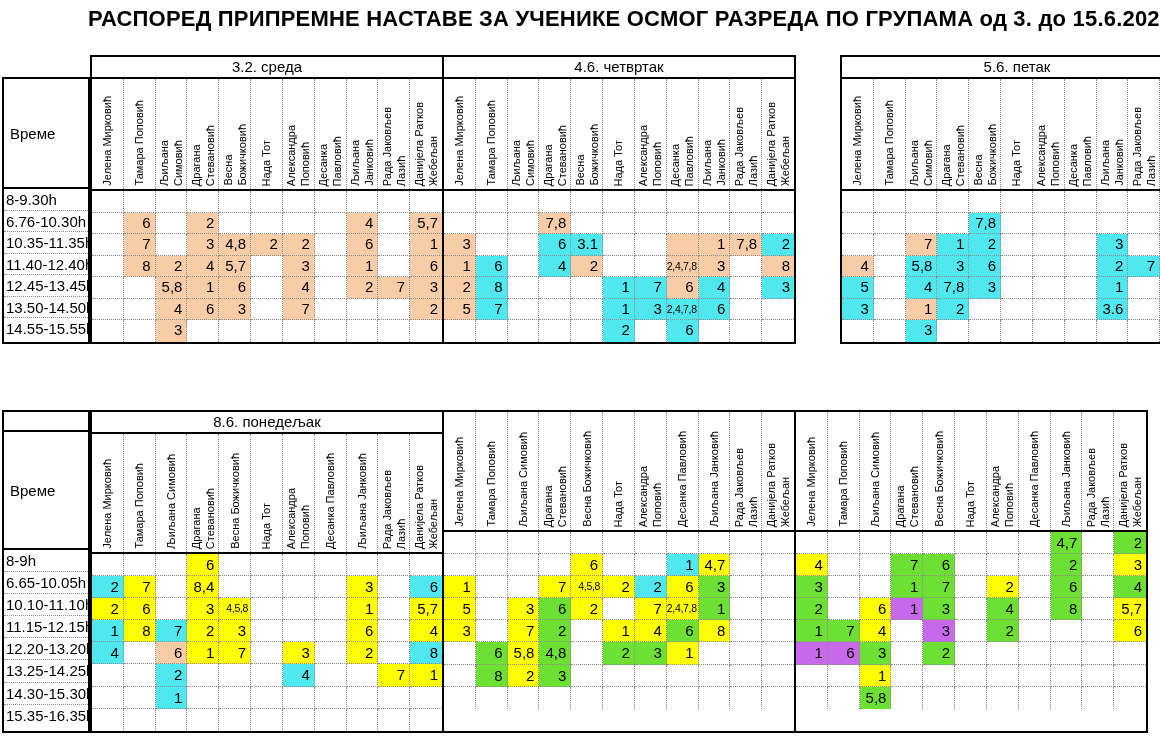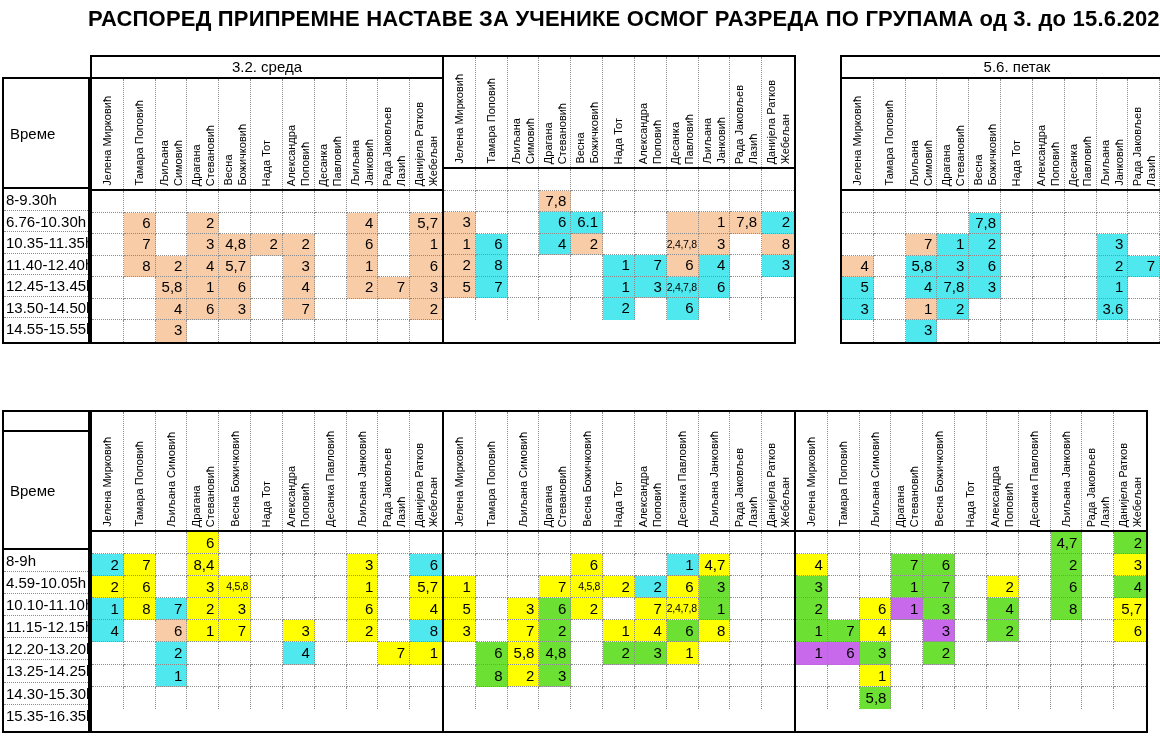--- a/index.html
+++ b/index.html
@@ -198,6 +198,7 @@
       </div>
     </div>
     <div class="block" style="left: 440px; width: 354px; height: 288.5px;">
+      <div class="dayhead">4.6. четвртак</div>
       <div class="names" style="height: 110px;">
         <div class="namecell">
           <div class="vert">Јелена Мирковић</div>

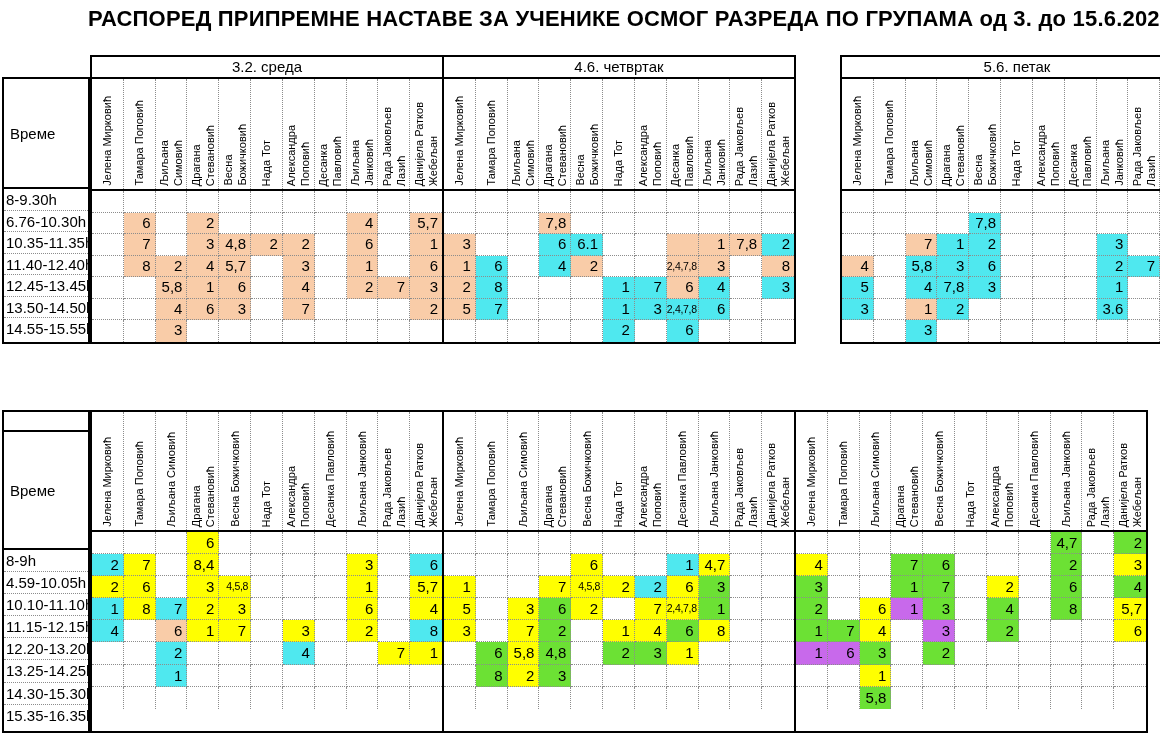--- a/index.html
+++ b/index.html
@@ -269,7 +269,7 @@
         <div class="cell" style="line-height: 20.5px;"></div>
         <div class="cell" style="line-height: 20.5px;"></div>
         <div class="cell" style="line-height: 20.5px; background: rgb(79, 232, 239);">6</div>
-        <div class="cell" style="line-height: 20.5px; background: rgb(79, 232, 239);">6.1</div>
+        <div class="cell" style="line-height: 20.5px; background: rgb(79, 232, 239);">3.1</div>
         <div class="cell" style="line-height: 20.5px;"></div>
         <div class="cell" style="line-height: 20.5px;"></div>
         <div class="cell" style="line-height: 20.5px; background: rgb(249, 204, 168);"></div>

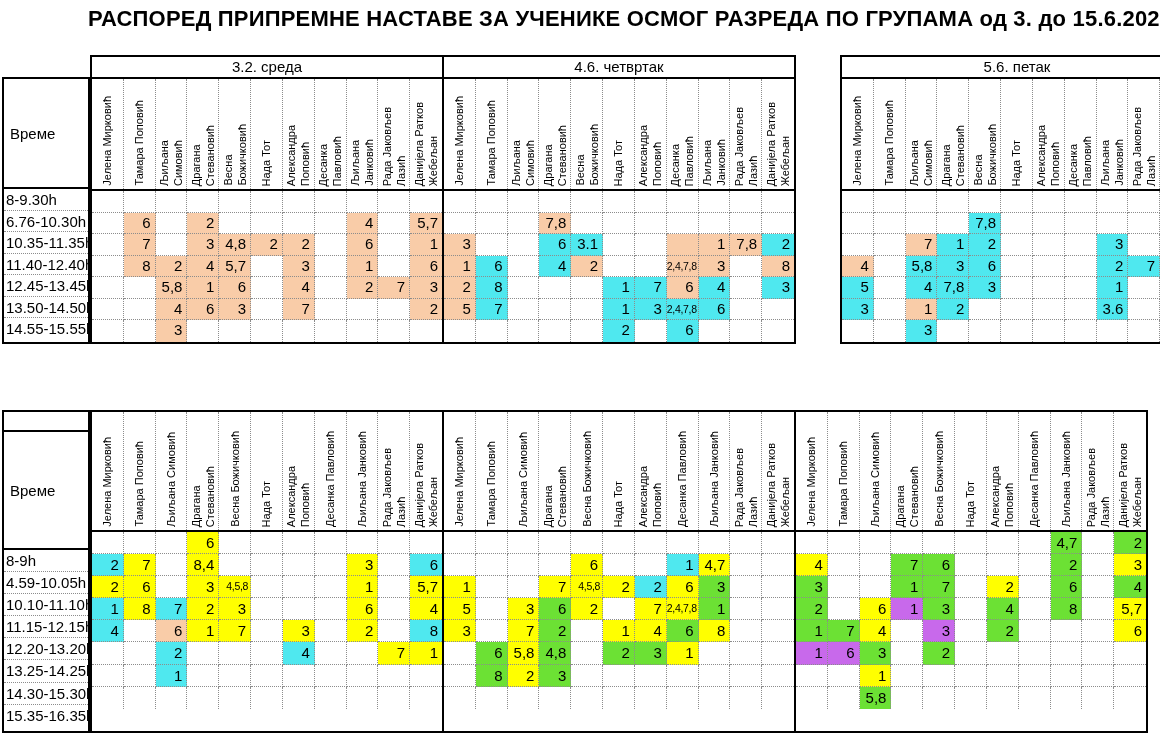--- a/index.html
+++ b/index.html
@@ -462,6 +462,7 @@
       <div class="trow" style="height: 22.1px; line-height: 22.1px;">15.35-16.35h</div>
     </div>
     <div class="block" style="left: 88px; width: 354px; height: 322.8px;">
+      <div class="dayhead">8.6. понедељак</div>
       <div class="names" style="height: 118px;">
         <div class="namecell">
           <div class="vert">Јелена Мирковић</div>

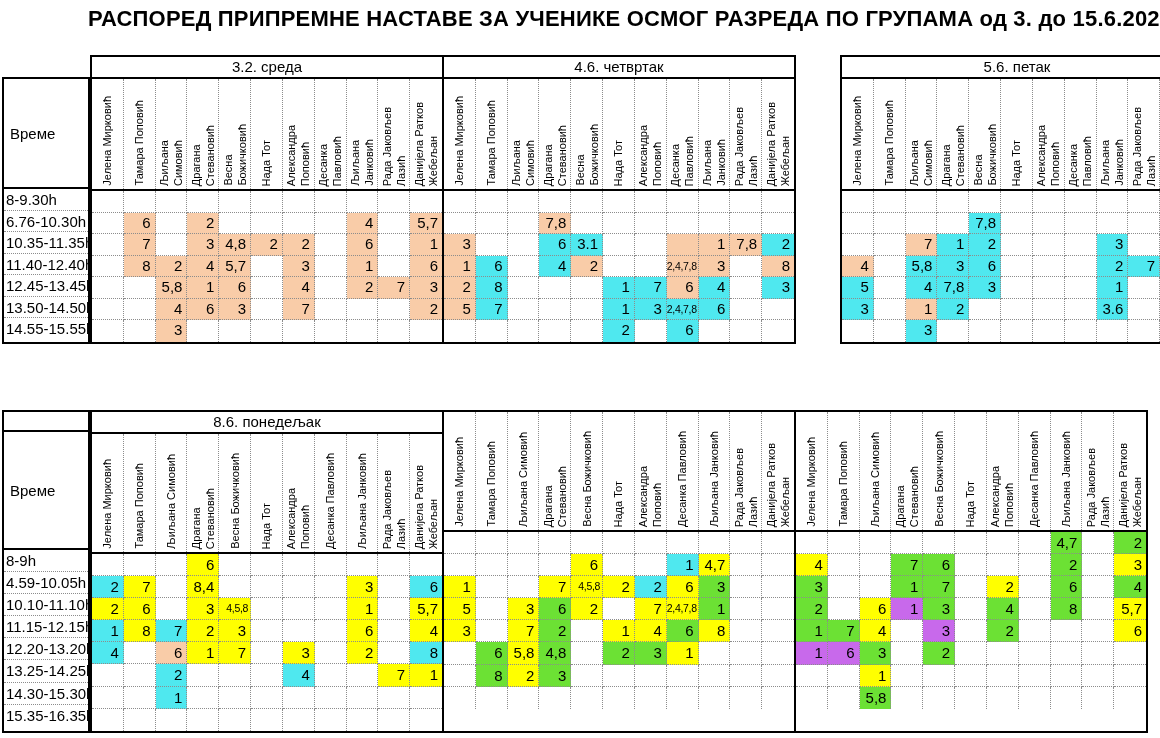--- a/index.html
+++ b/index.html
@@ -453,7 +453,7 @@
       <div class="corner" style="height: 20px;"></div>
       <div class="vreme" style="height: 118px;">Време</div>
       <div class="trow" style="height: 22.1px; line-height: 22.1px;">8-9h</div>
-      <div class="trow" style="height: 22.1px; line-height: 22.1px;">4.59-10.05h</div>
+      <div class="trow" style="height: 22.1px; line-height: 22.1px;">6.65-10.05h</div>
       <div class="trow" style="height: 22.1px; line-height: 22.1px;">10.10-11.10h</div>
       <div class="trow" style="height: 22.1px; line-height: 22.1px;">11.15-12.15h</div>
       <div class="trow" style="height: 22.1px; line-height: 22.1px;">12.20-13.20h</div>

